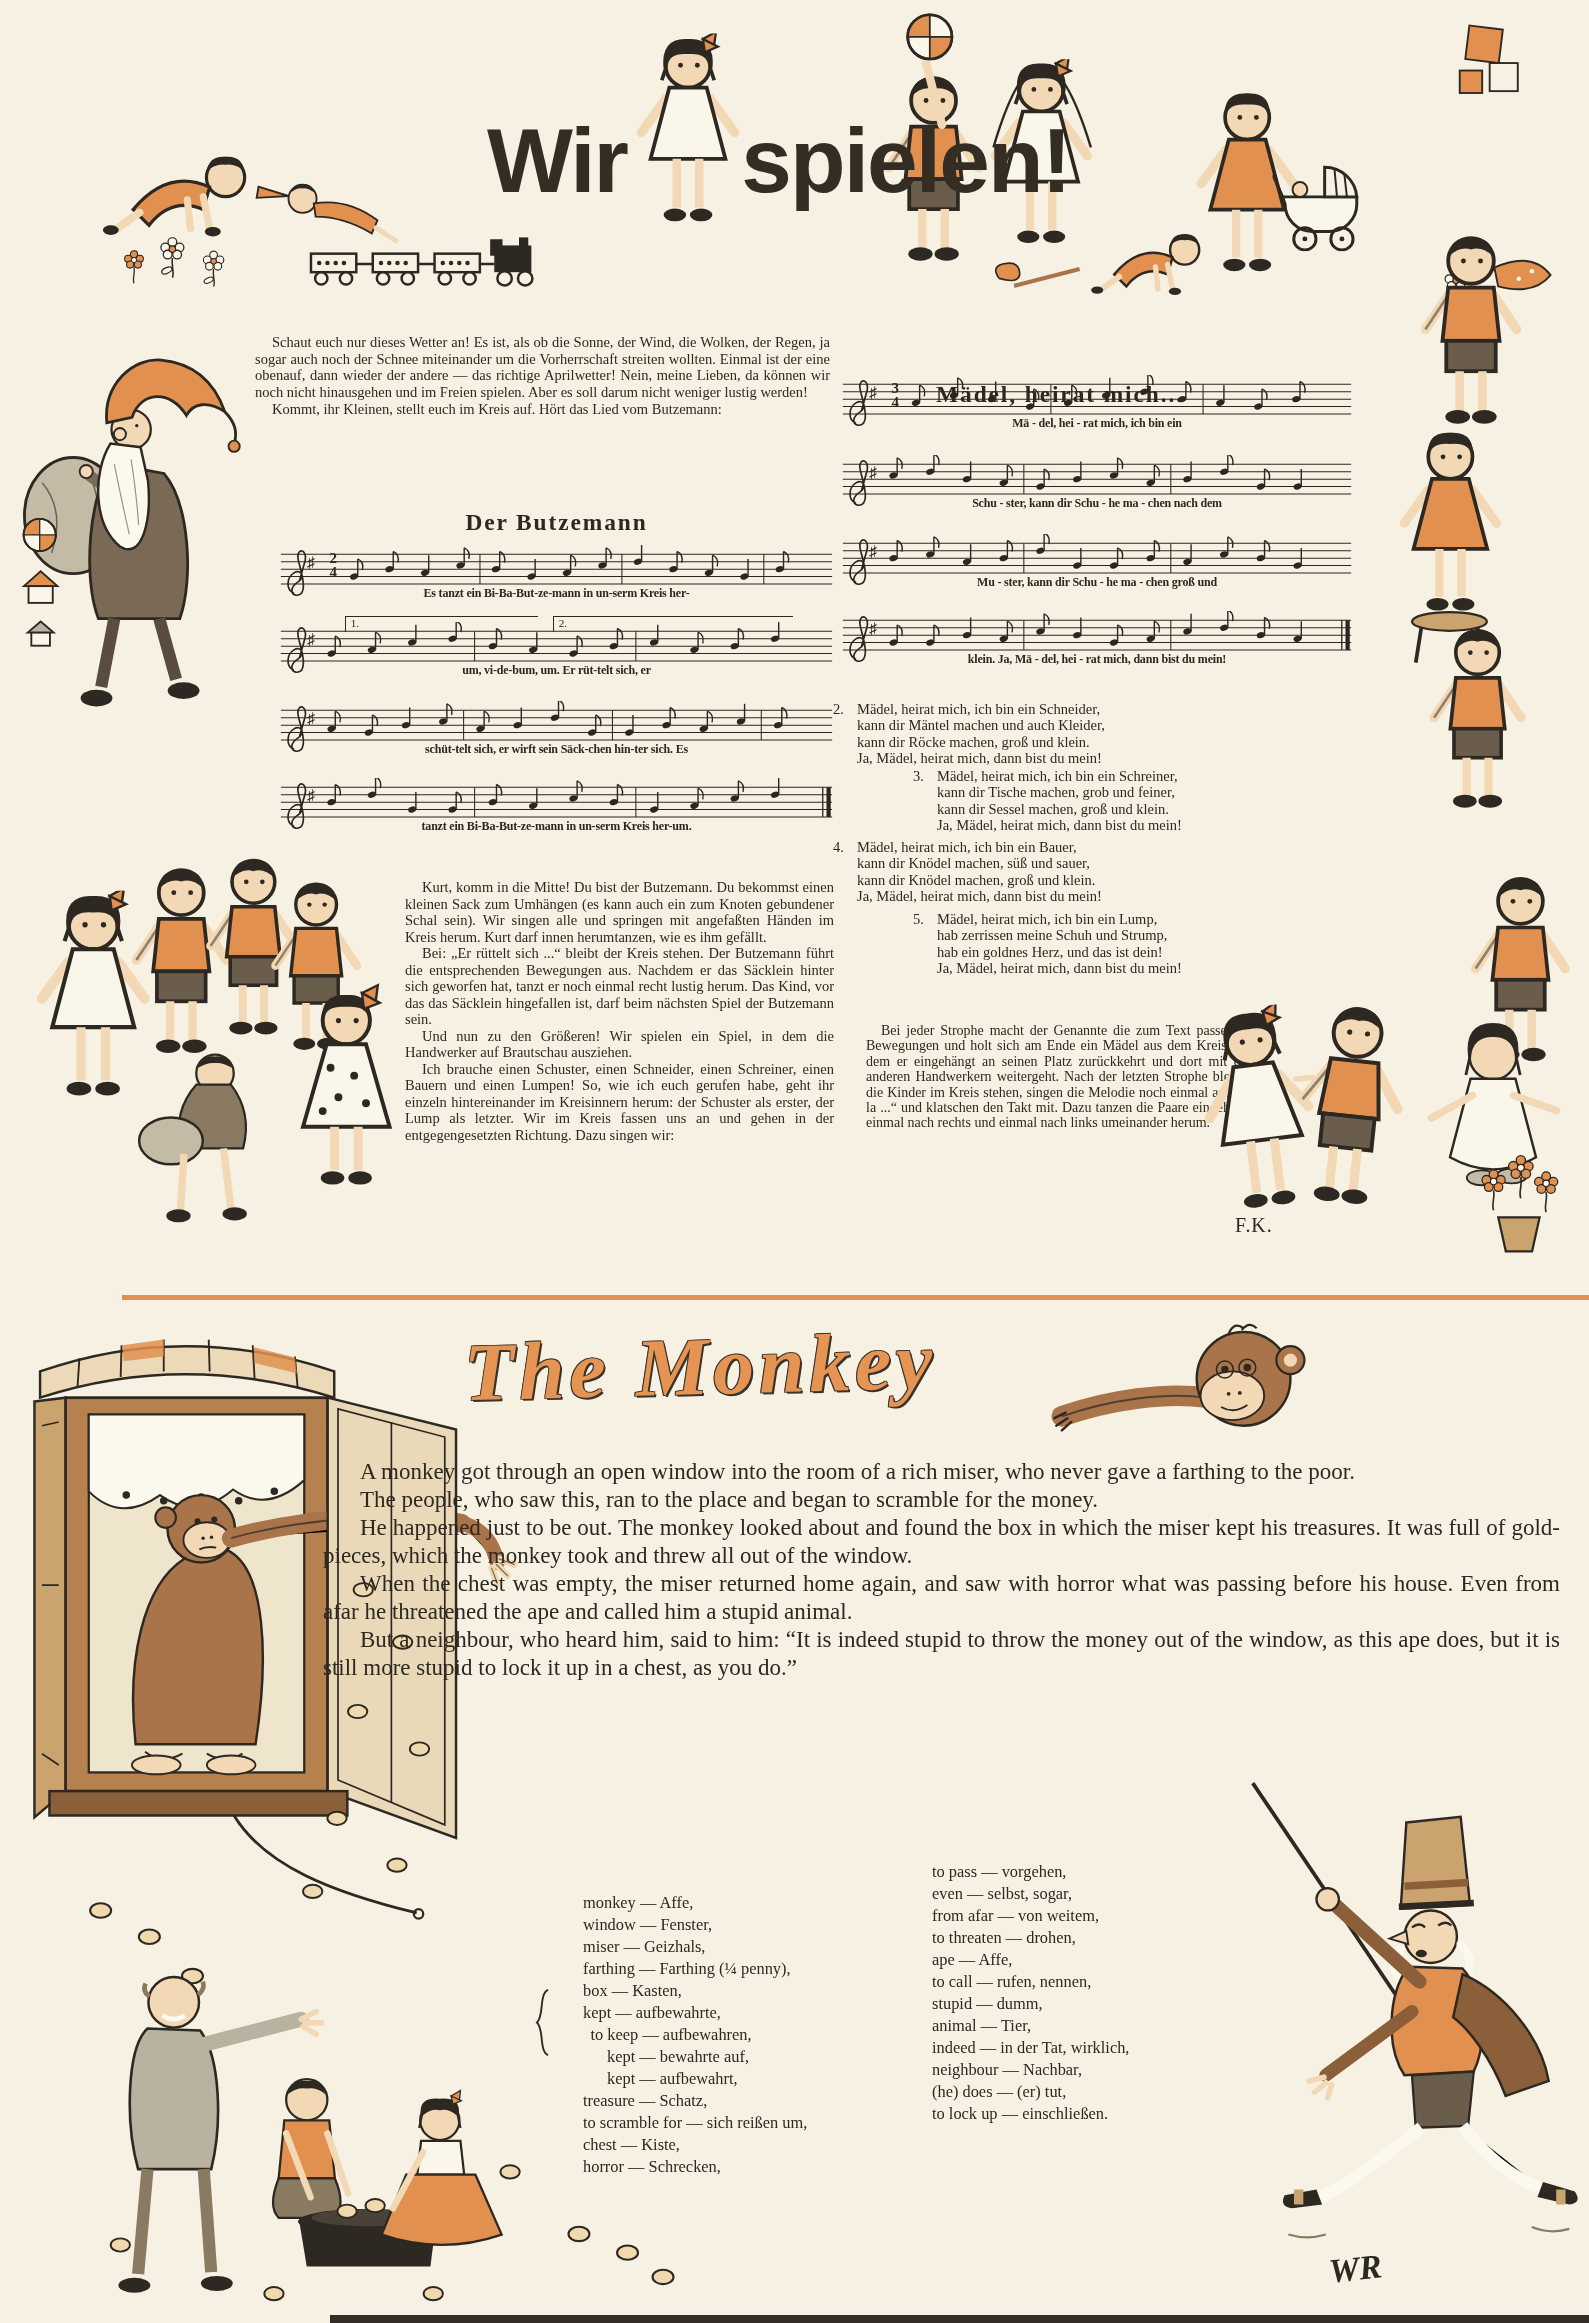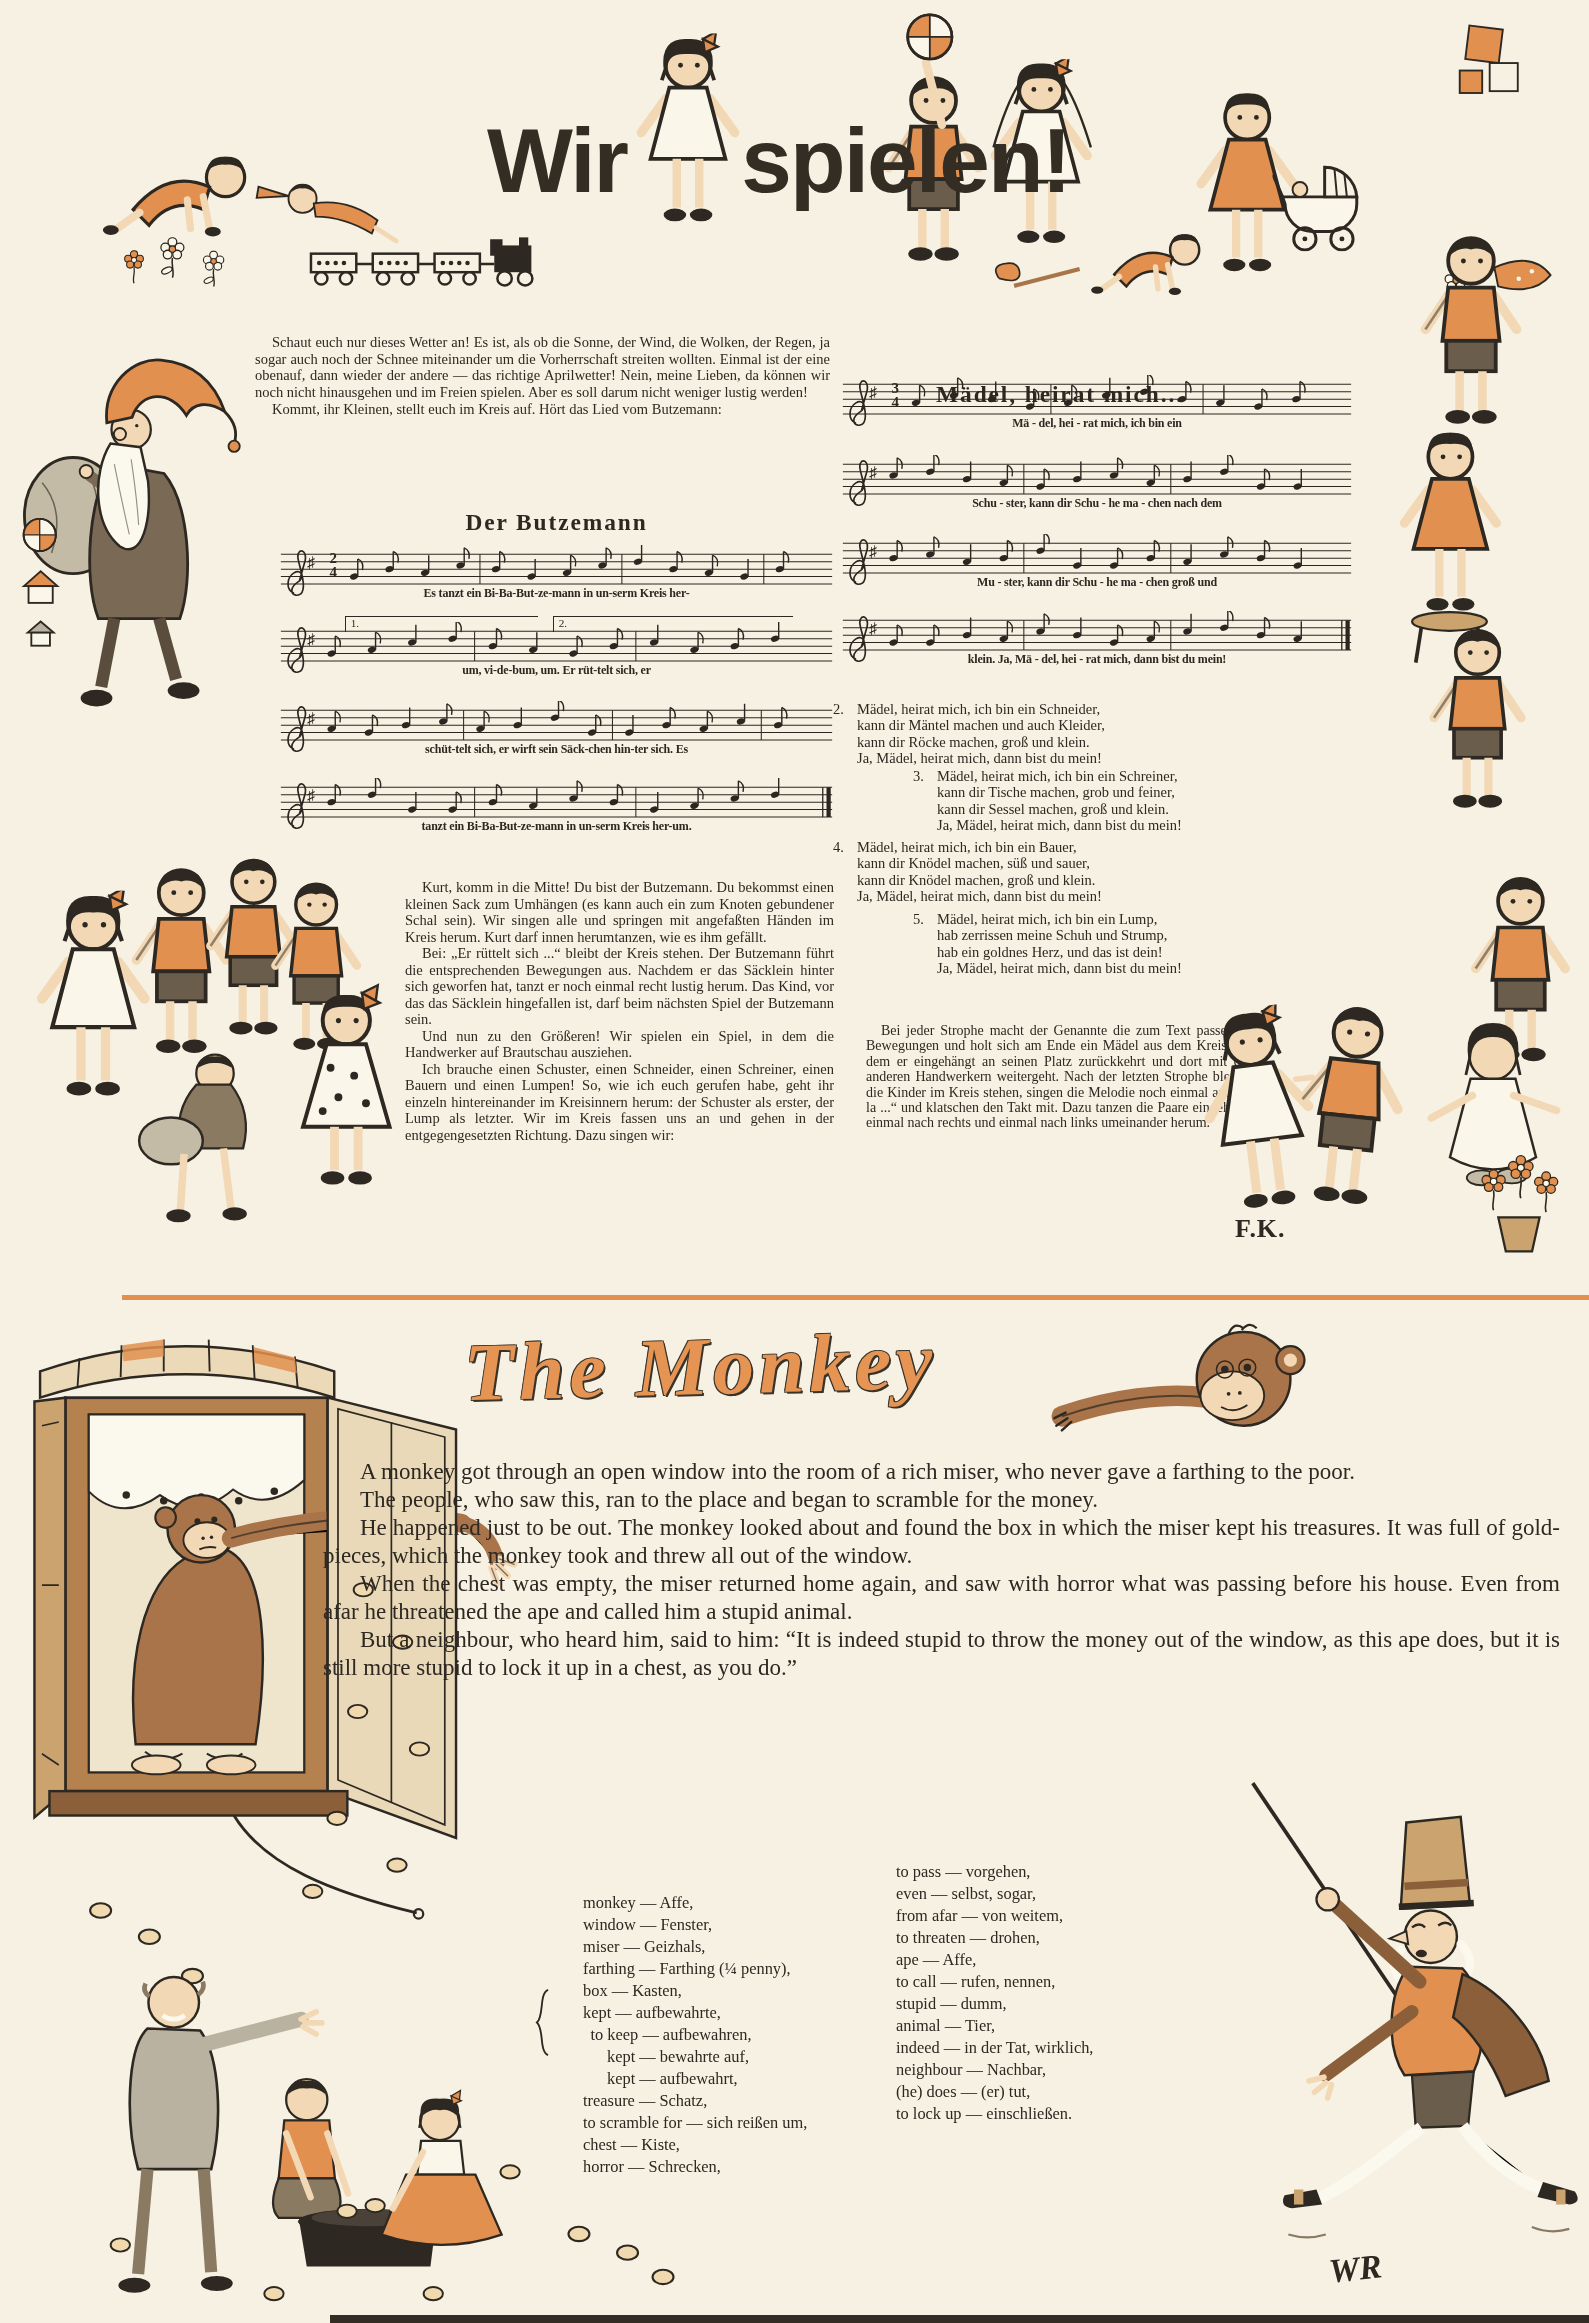--- a/index.html
+++ b/index.html
@@ -35,7 +35,7 @@
   .verse{position:absolute;width:375px;font-size:14.5px;line-height:16.3px;}
   .verse .vnum{position:absolute;left:-24px;top:0;}
   
-  .sig-fk{left:1235px;top:1214px;font-weight:bold;font-size:26px;letter-spacing:0.9px;}
+  .sig-fk{left:1235px;top:1214px;font-weight:normal;font-size:20px;letter-spacing:0.9px;}
   .sig-wr{left:1329px;top:2250px;font-style:italic;font-weight:bold;font-size:34px;
           transform:rotate(-6deg);}
   .divider{left:122px;top:1295px;width:1467px;height:4.7px;background:#e2904f;}

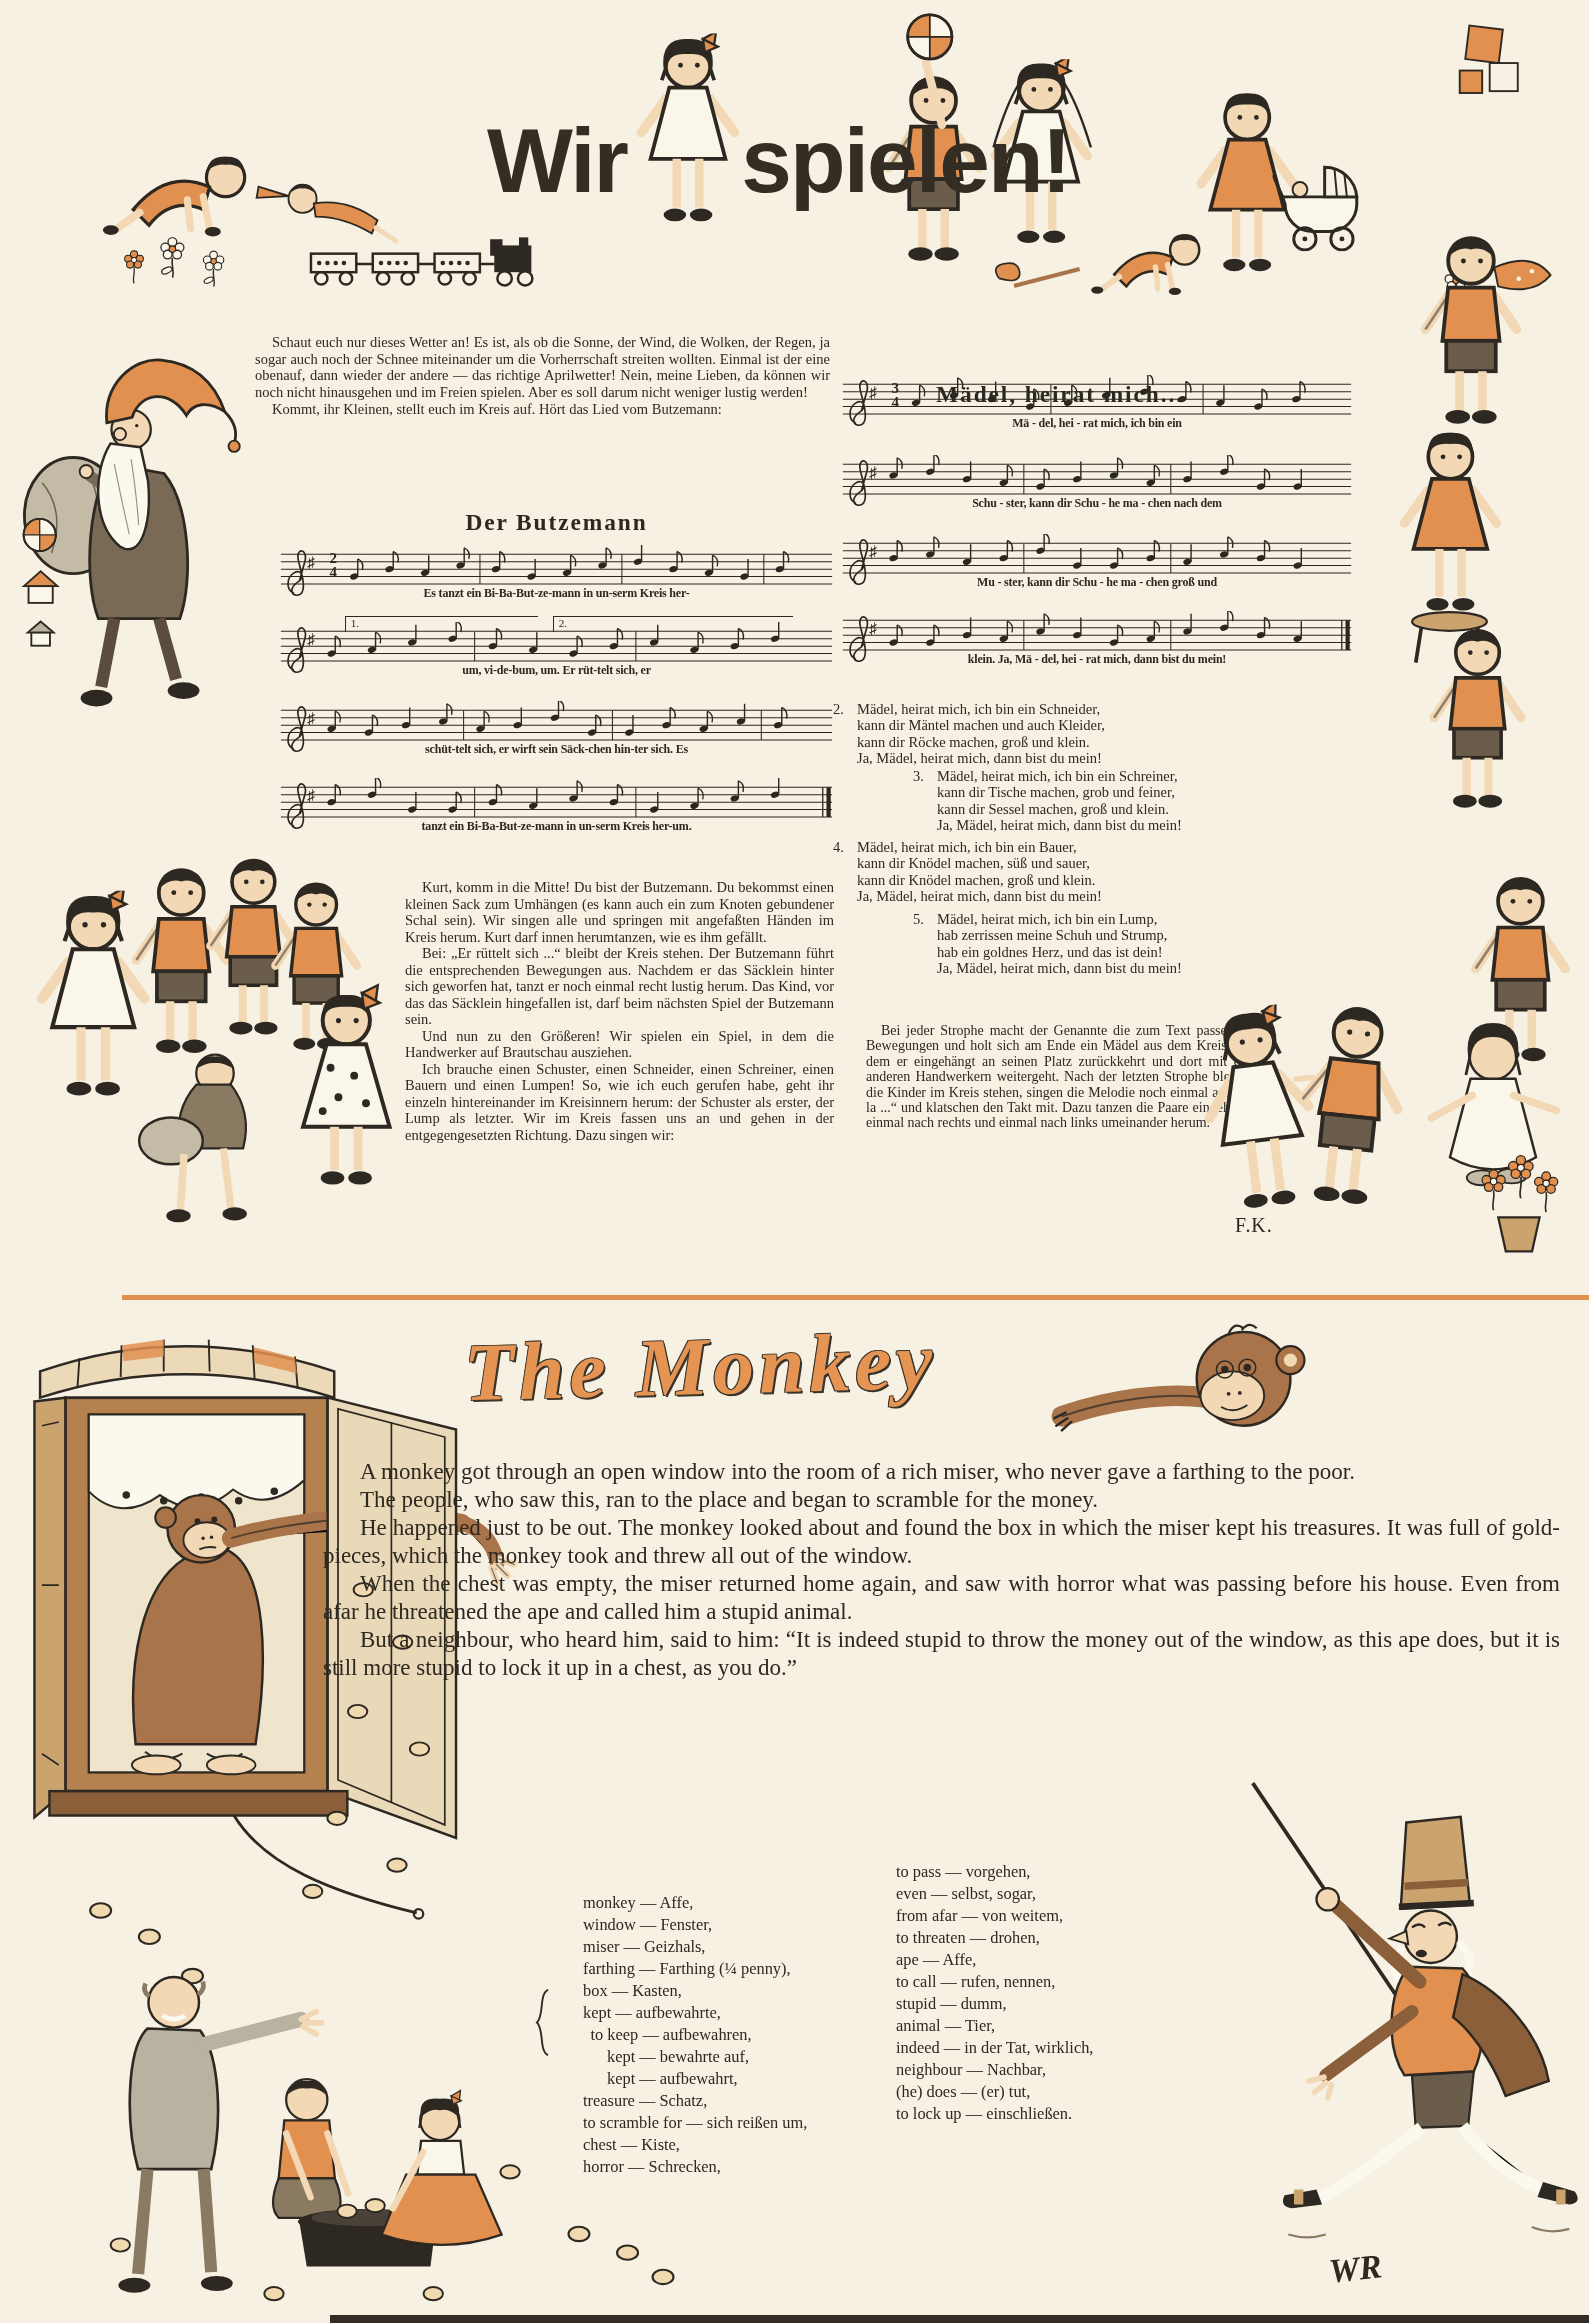--- a/index.html
+++ b/index.html
@@ -47,7 +47,7 @@
   .story p{text-indent:37px;}
   .vocab{font-size:16.4px;line-height:22px;}
   .vocab-left{left:555px;top:1892px;width:375px;margin-left:28px;}
-  .vocab-right{left:896px;top:1861px;width:375px;}
+  .vocab-right{left:932px;top:1861px;width:375px;}
   .vind1{padding-left:7.5px;}
   .vind2{padding-left:24px;}
   .bottom-strip{left:330px;top:2315px;width:1259px;height:8.4px;background:#332d26;}

